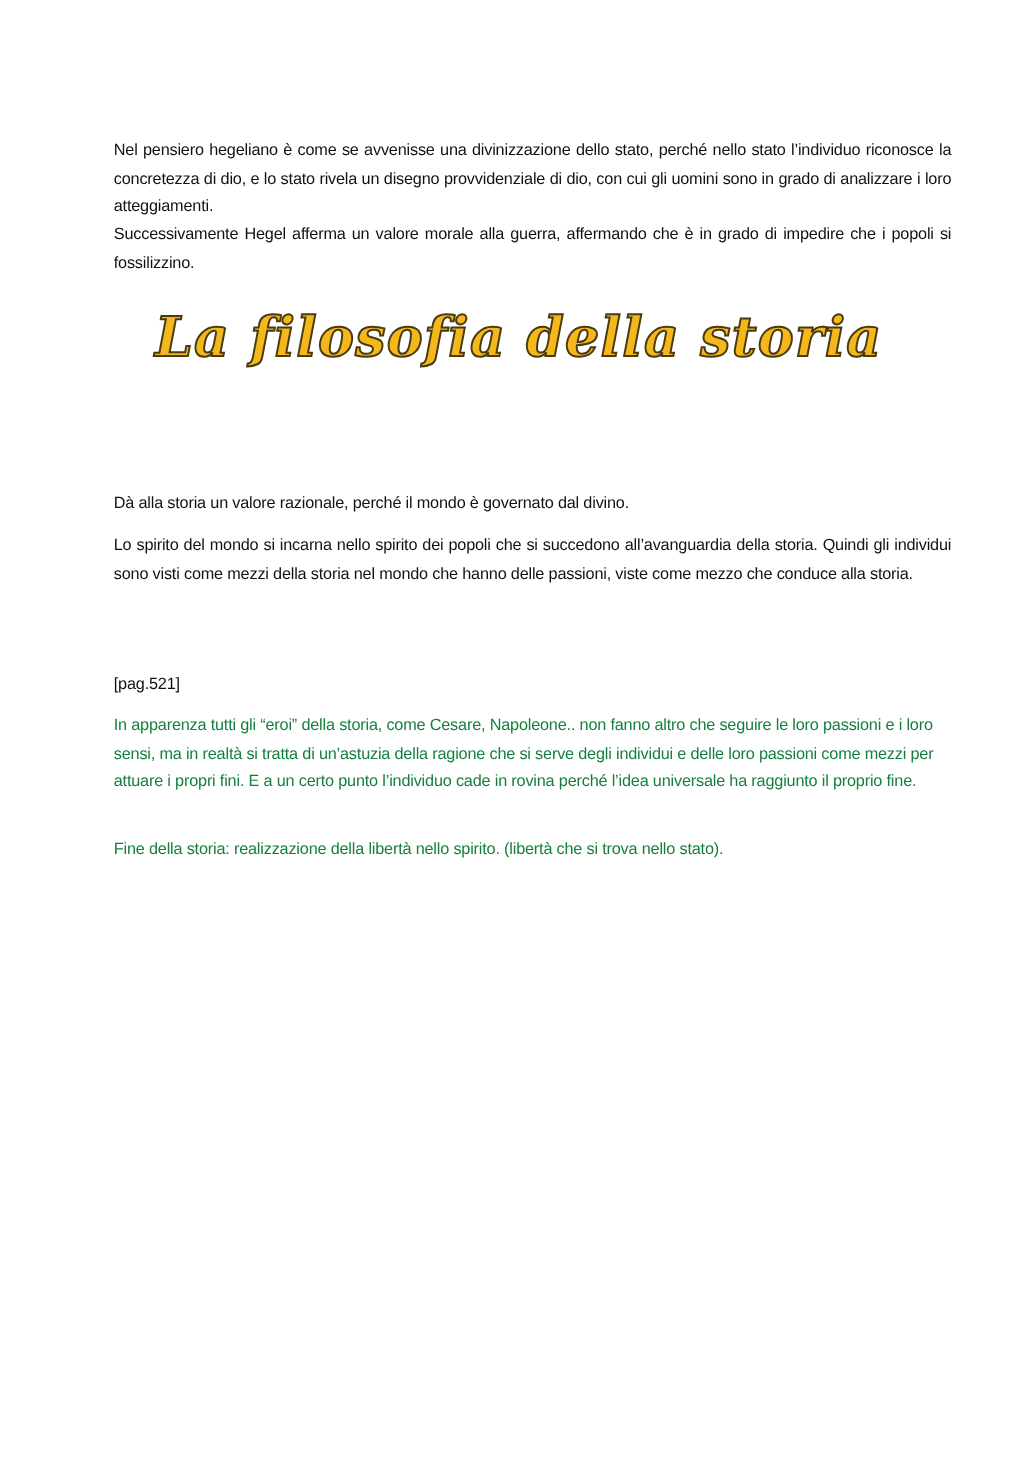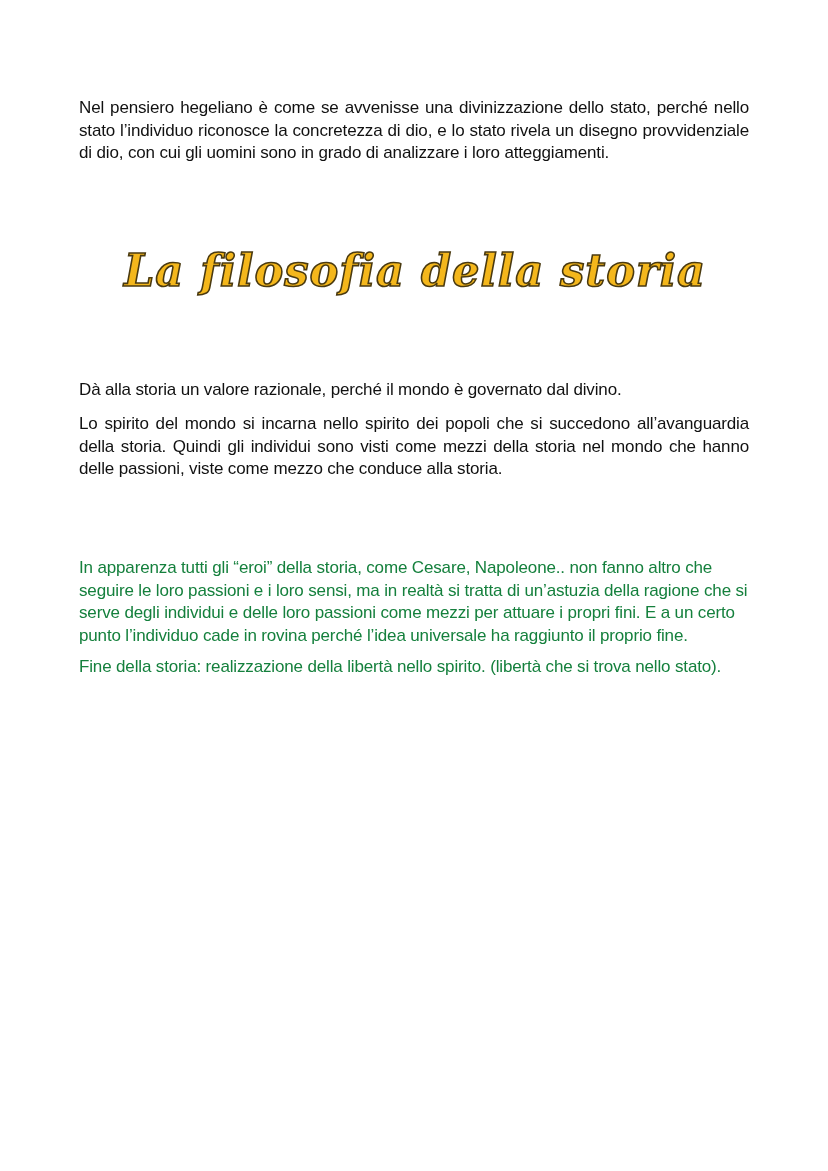--- a/index.html
+++ b/index.html
@@ -25,10 +25,10 @@
       position: absolute;
       left: 79px;
       width: 670px;
-      font-size: 17px;
+      font-size: 13px;
       line-height: 22.5px;
       color: #111;
-      margin: 0;
+      margin: 12px;
       letter-spacing: -0.15px;
     }
     .justify { text-align: justify; text-align-last: left; }

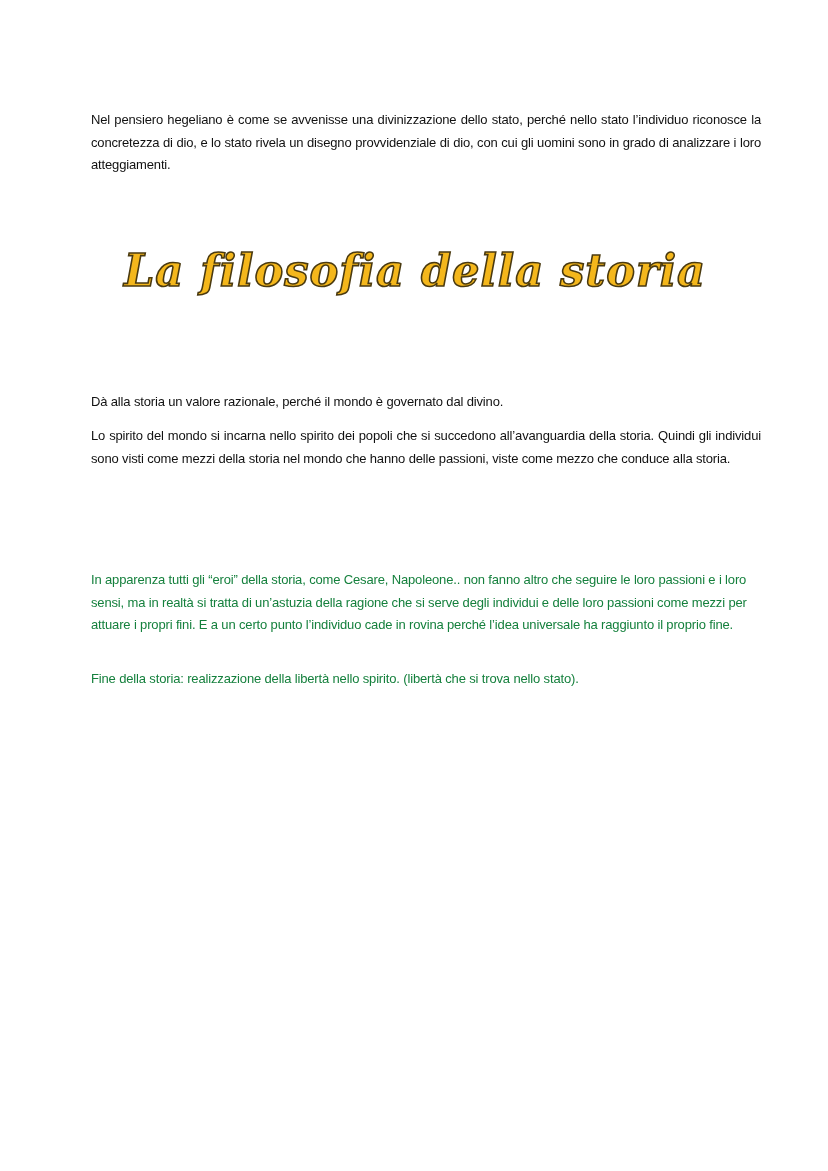--- a/index.html
+++ b/index.html
@@ -71,6 +71,7 @@
 <div class="page">
 
   <p id="p1" class="para justify">Nel pensiero hegeliano è come se avvenisse una divinizzazione dello stato, perché nello stato l’individuo riconosce la concretezza di dio, e lo stato rivela un disegno provvidenziale di dio, con cui gli uomini sono in grado di analizzare i loro atteggiamenti.</p>
+  <p id="p2" class="para justify">Successivamente Hegel afferma un valore morale alla guerra, affermando che è in grado di impedire che i popoli si fossilizzino.</p>
 
   <div class="title-wrap">
     <div class="title">La filosofia della storia</div>

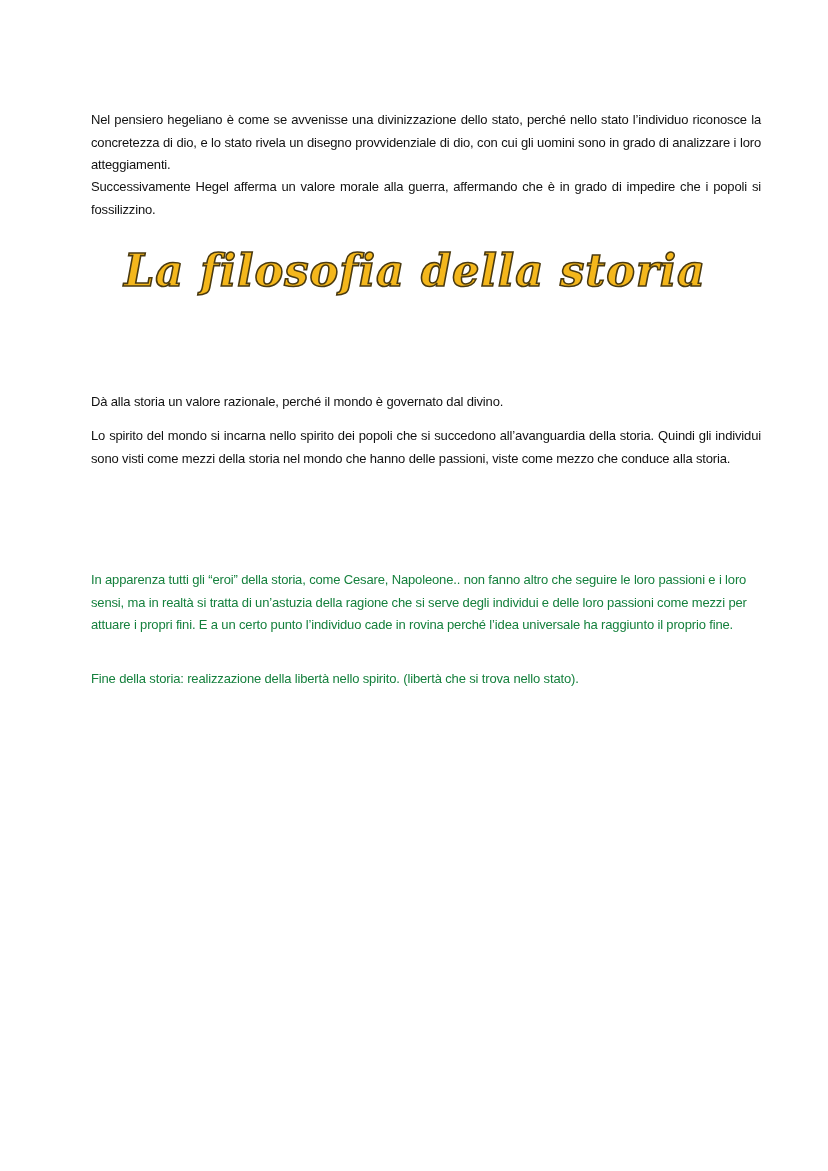--- a/index.html
+++ b/index.html
@@ -80,6 +80,7 @@
   <p id="p3" class="para">Dà alla storia un valore razionale, perché il mondo è governato dal divino.</p>
   <p id="p4" class="para justify">Lo spirito del mondo si incarna nello spirito dei popoli che si succedono all’avanguardia della storia. Quindi gli individui sono visti come mezzi della storia nel mondo che hanno delle passioni, viste come mezzo che conduce alla storia.</p>
 
+  <p id="p5" class="para">[pag.521]</p>
 
   <p id="p6" class="para grey">In apparenza tutti gli “eroi” della storia, come Cesare, Napoleone.. non fanno altro che seguire le loro passioni e i loro sensi, ma in realtà si tratta di un’astuzia della ragione che si serve degli individui e delle loro passioni come mezzi per attuare i propri fini. E a un certo punto l’individuo cade in rovina perché l’idea universale ha raggiunto il proprio fine.</p>
   <p id="p7" class="para grey">Fine della storia: realizzazione della libertà nello spirito. (libertà che si trova nello stato).</p>

